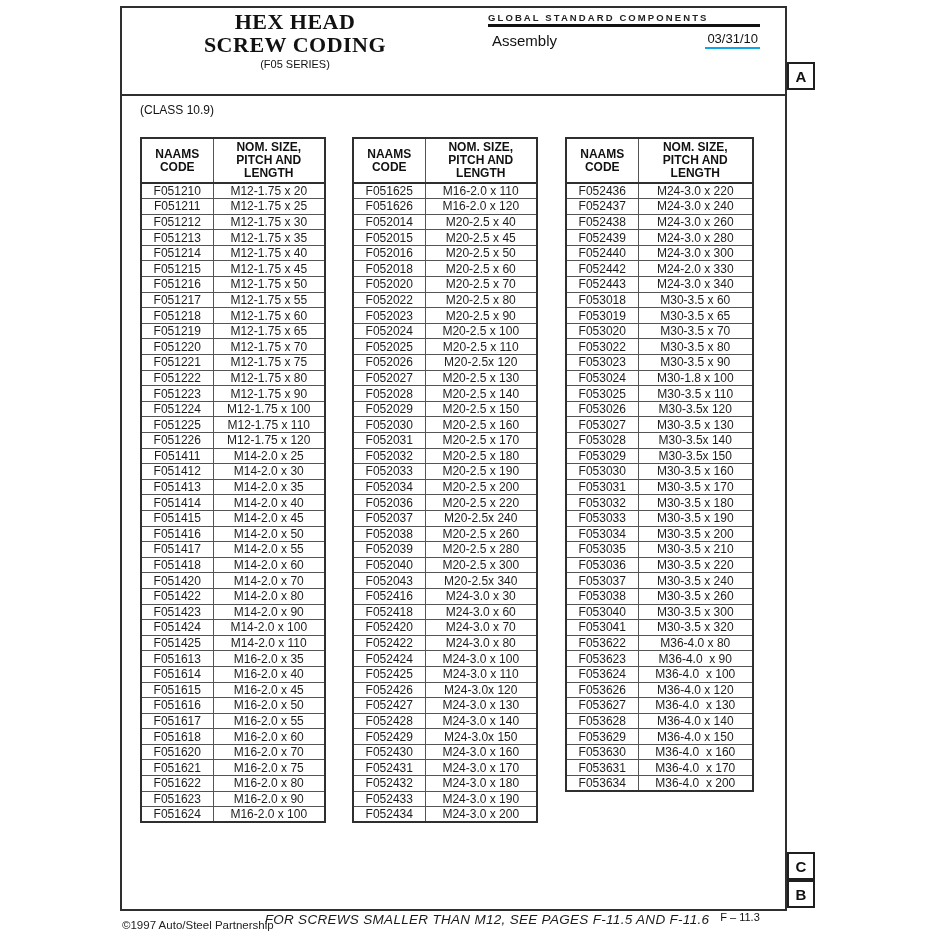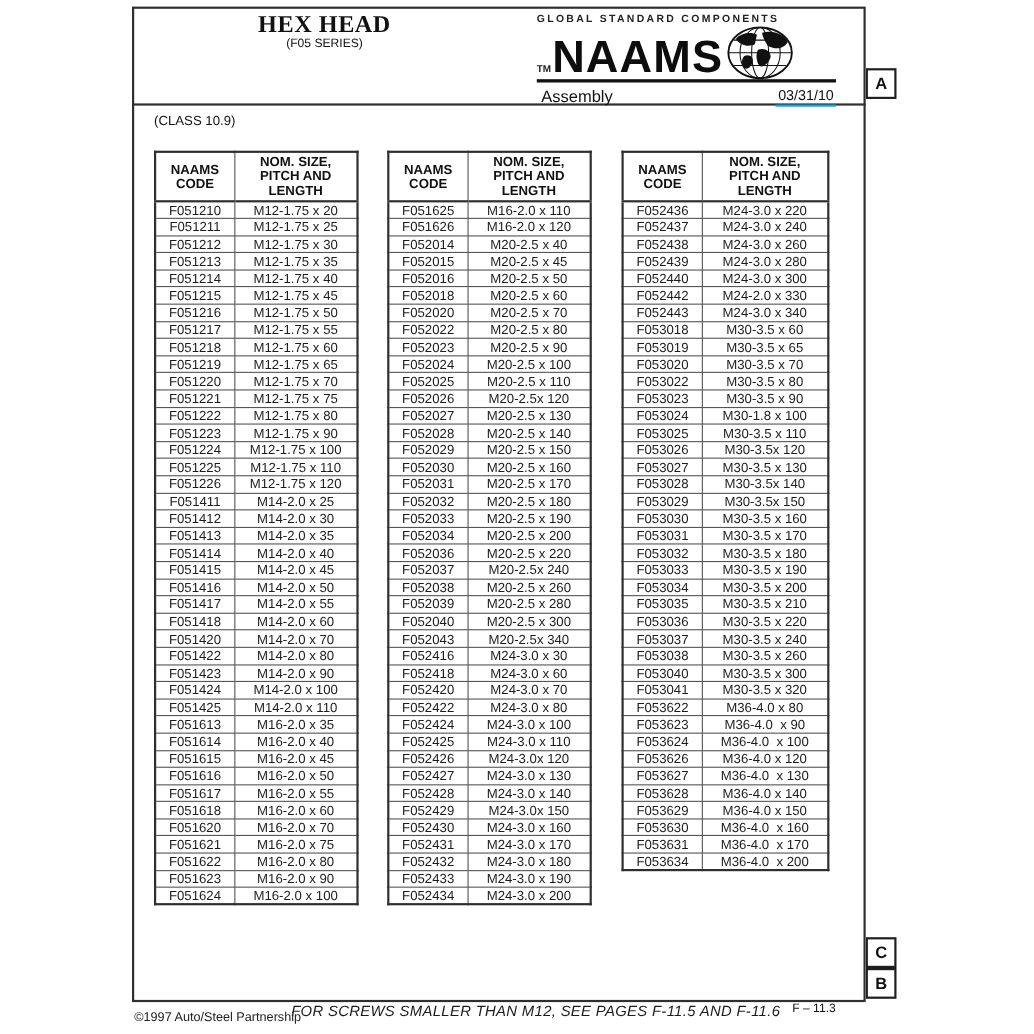--- a/index.html
+++ b/index.html
@@ -69,6 +69,7 @@
 
 <div class="title-block">
   <div class="title-line">HEX HEAD</div>
+  <div class="title-line">SCREW CODING</div>
   <div class="subtitle">(F05 SERIES)</div>
 </div>
 

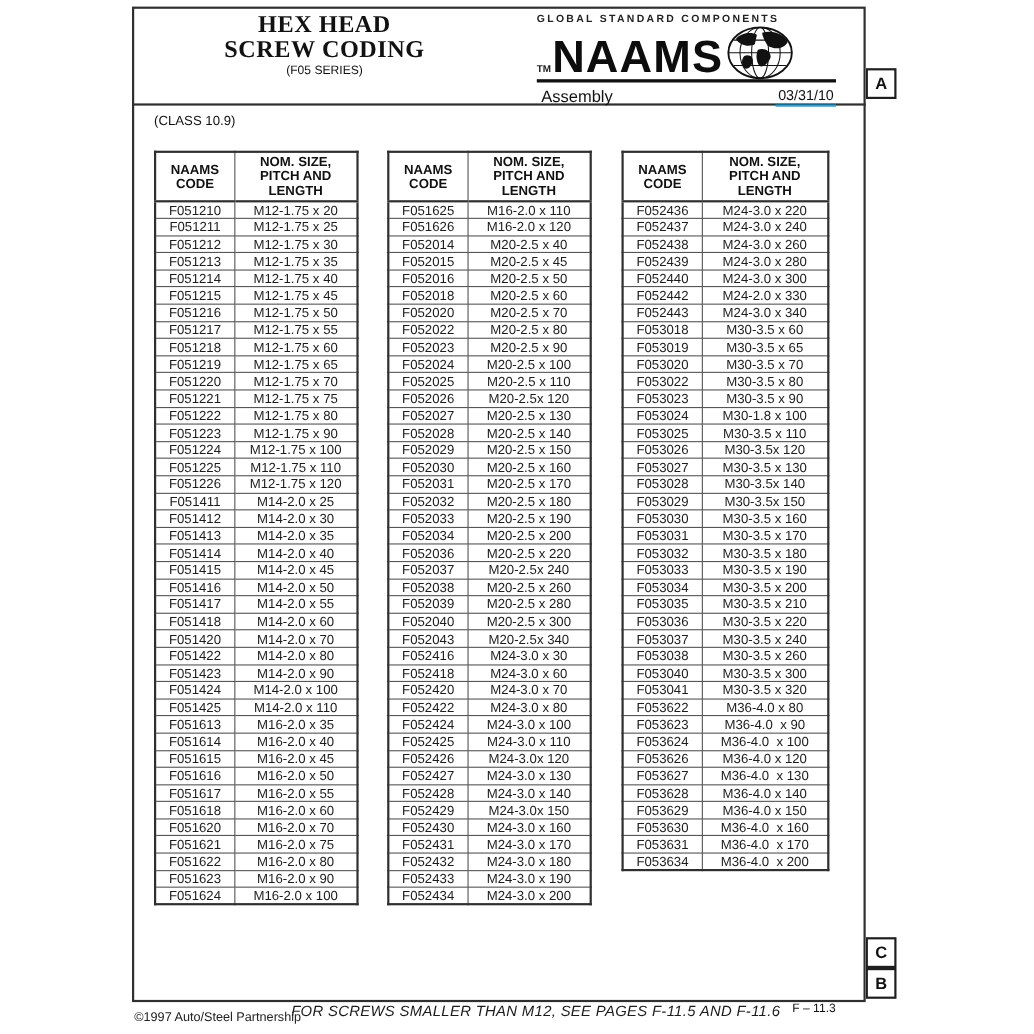--- a/index.html
+++ b/index.html
@@ -75,22 +75,6 @@
 
 <div class="brand-block">
   <div class="tagline">GLOBAL STANDARD COMPONENTS</div>
-  <div class="logo-row">
-    <span class="tm">TM</span>
-    <span class="naams">NAAMS</span>
-    <svg class="globe" viewBox="0 0 64 52">
-      <ellipse cx="32" cy="26" rx="30" ry="24" fill="none" stroke="#111" stroke-width="1.8"></ellipse>
-      <ellipse cx="32" cy="26" rx="19" ry="24" fill="none" stroke="#111" stroke-width="1"></ellipse>
-      <ellipse cx="32" cy="26" rx="8" ry="24" fill="none" stroke="#111" stroke-width="1"></ellipse>
-      <line x1="2" y1="26" x2="62" y2="26" stroke="#111" stroke-width="1"></line>
-      <line x1="7" y1="14" x2="57" y2="14" stroke="#111" stroke-width="1"></line>
-      <line x1="7" y1="38" x2="57" y2="38" stroke="#111" stroke-width="1"></line>
-      <path d="M9,13 C14,7 24,6 29,9 L27,18 C21,21 13,19 9,13 Z" fill="#111"></path>
-      <path d="M34,7 C44,4 56,9 58,16 C54,23 45,23 39,19 C36,14 34,10 34,7 Z" fill="#111"></path>
-      <path d="M30,23 C36,21 42,24 42,30 C40,36 34,41 31,38 C28,33 28,27 30,23 Z" fill="#111"></path>
-      <path d="M17,29 C22,27 26,30 25,35 C23,41 18,43 16,39 C14,35 15,31 17,29 Z" fill="#111"></path>
-    </svg>
-  </div>
   <div class="brand-rule"></div>
   <div class="brand-bottom">
     <span class="assembly">Assembly</span>

